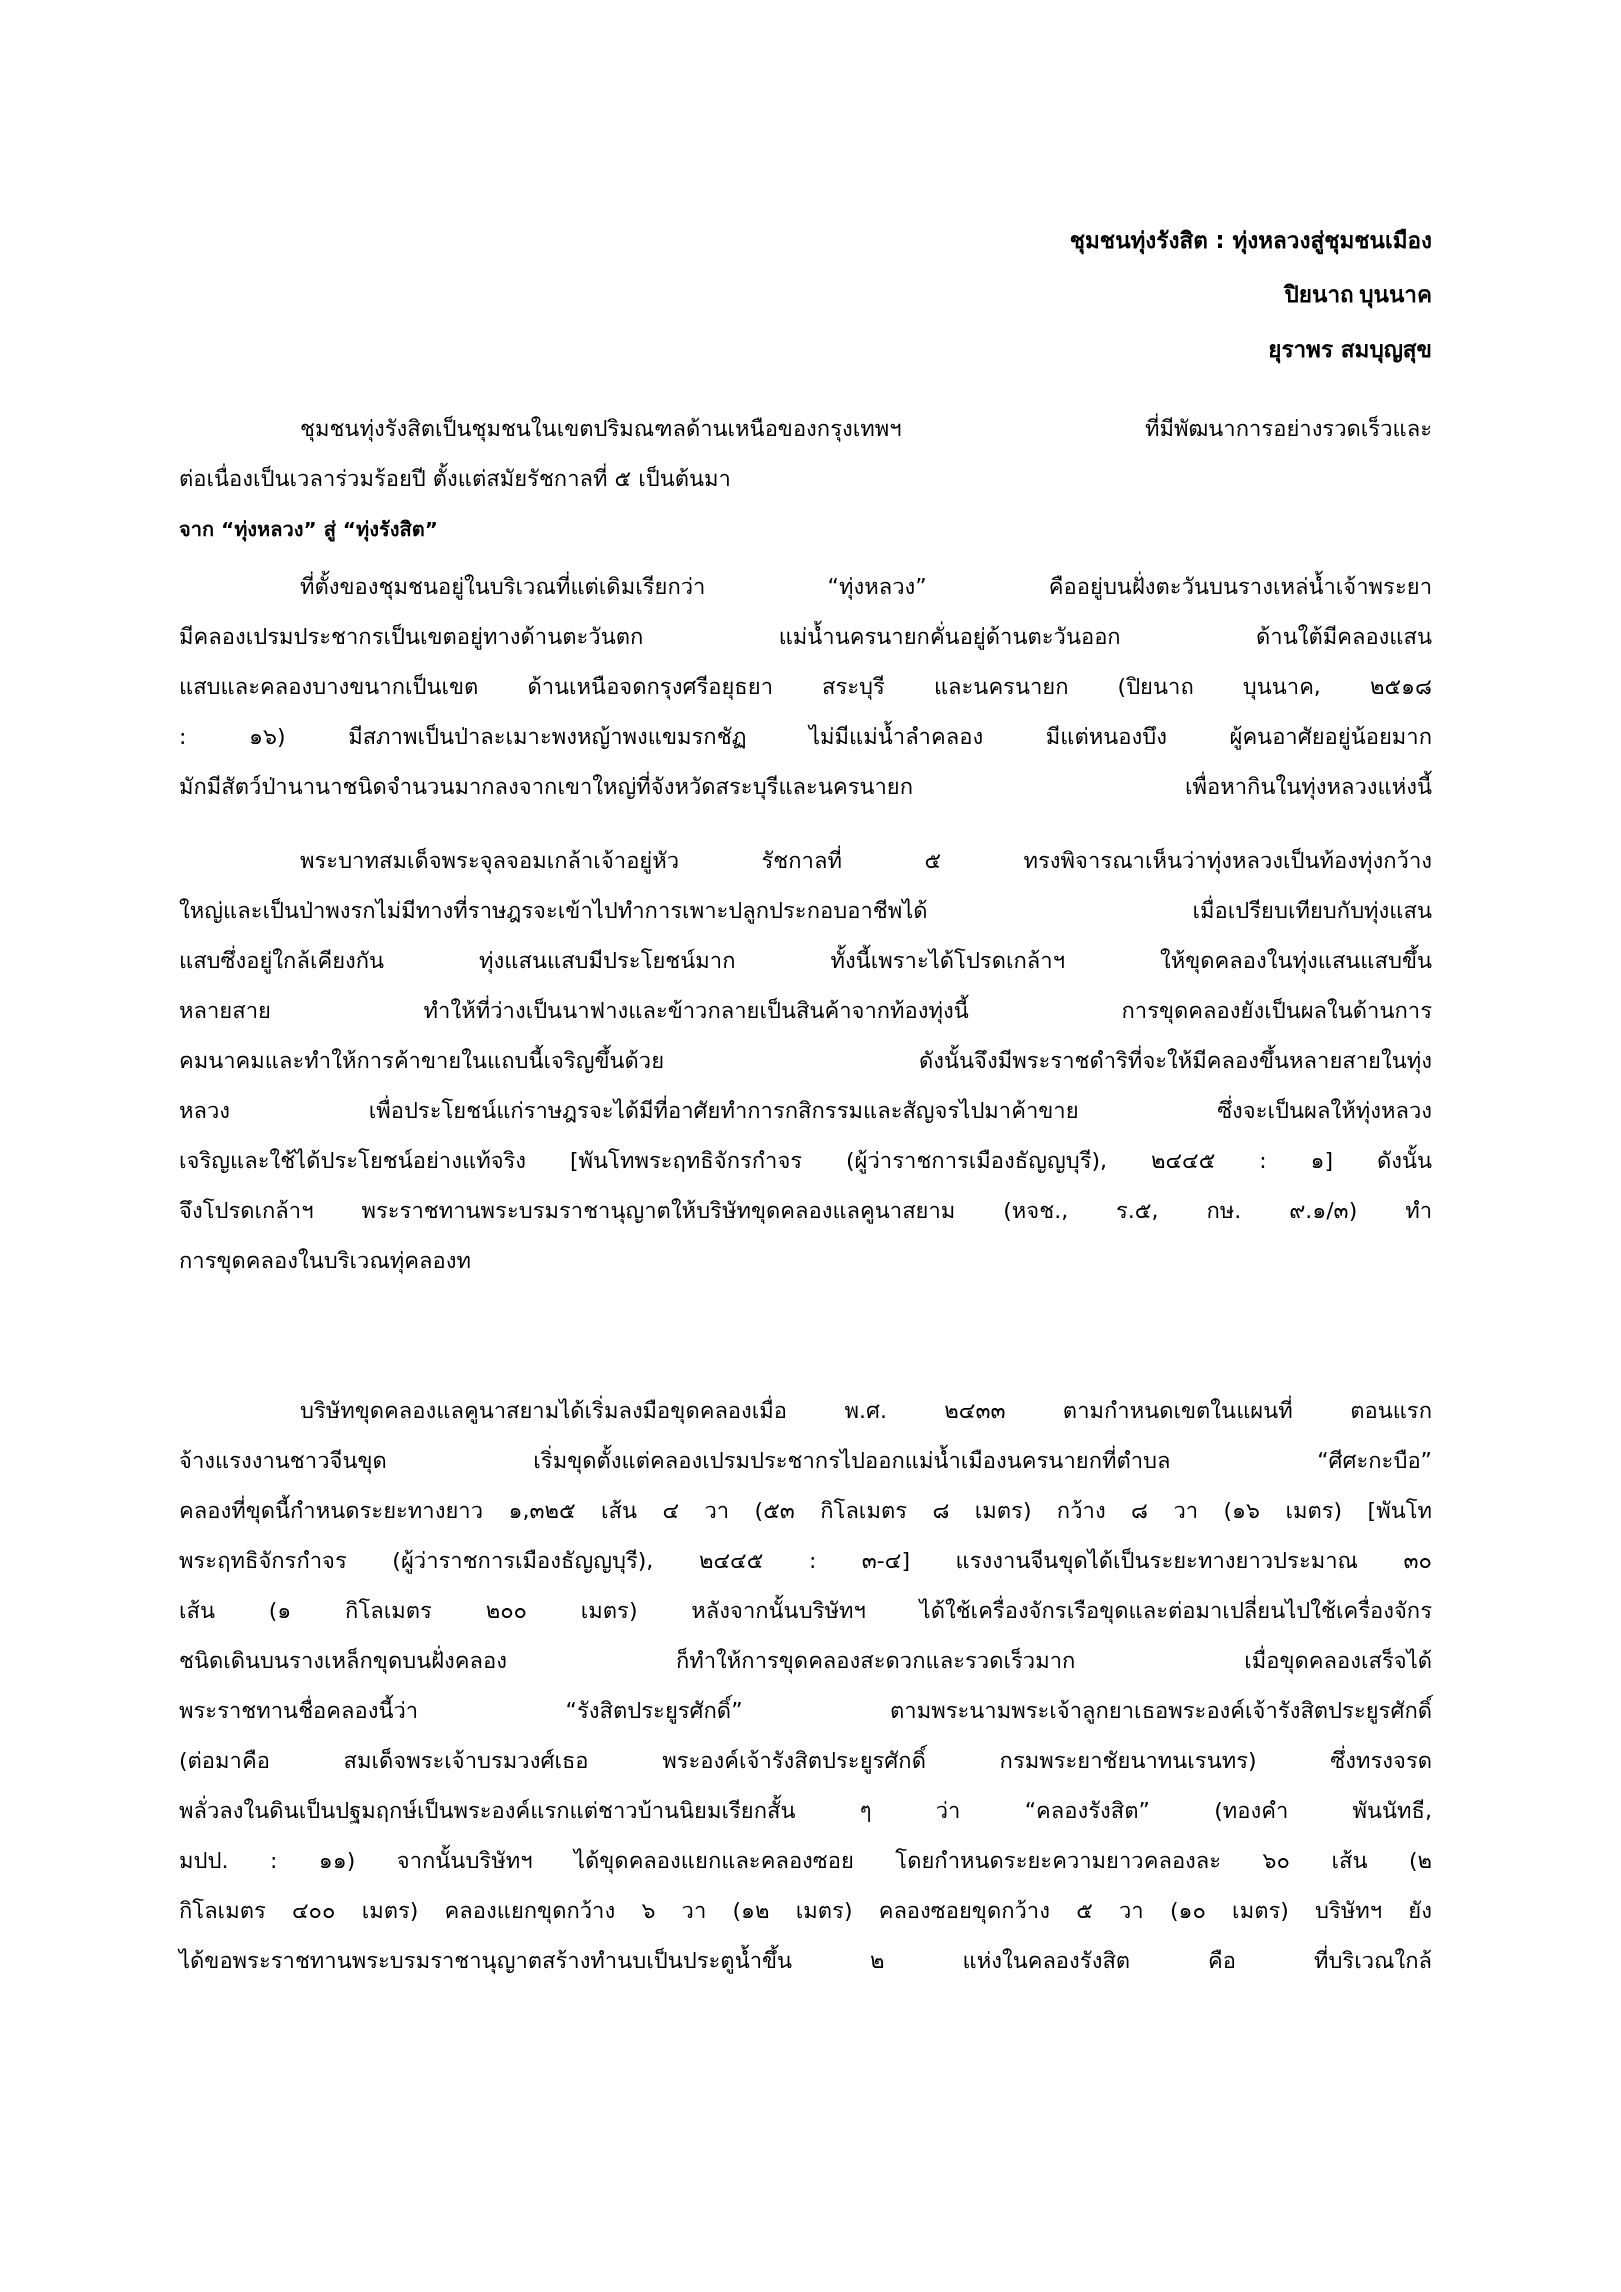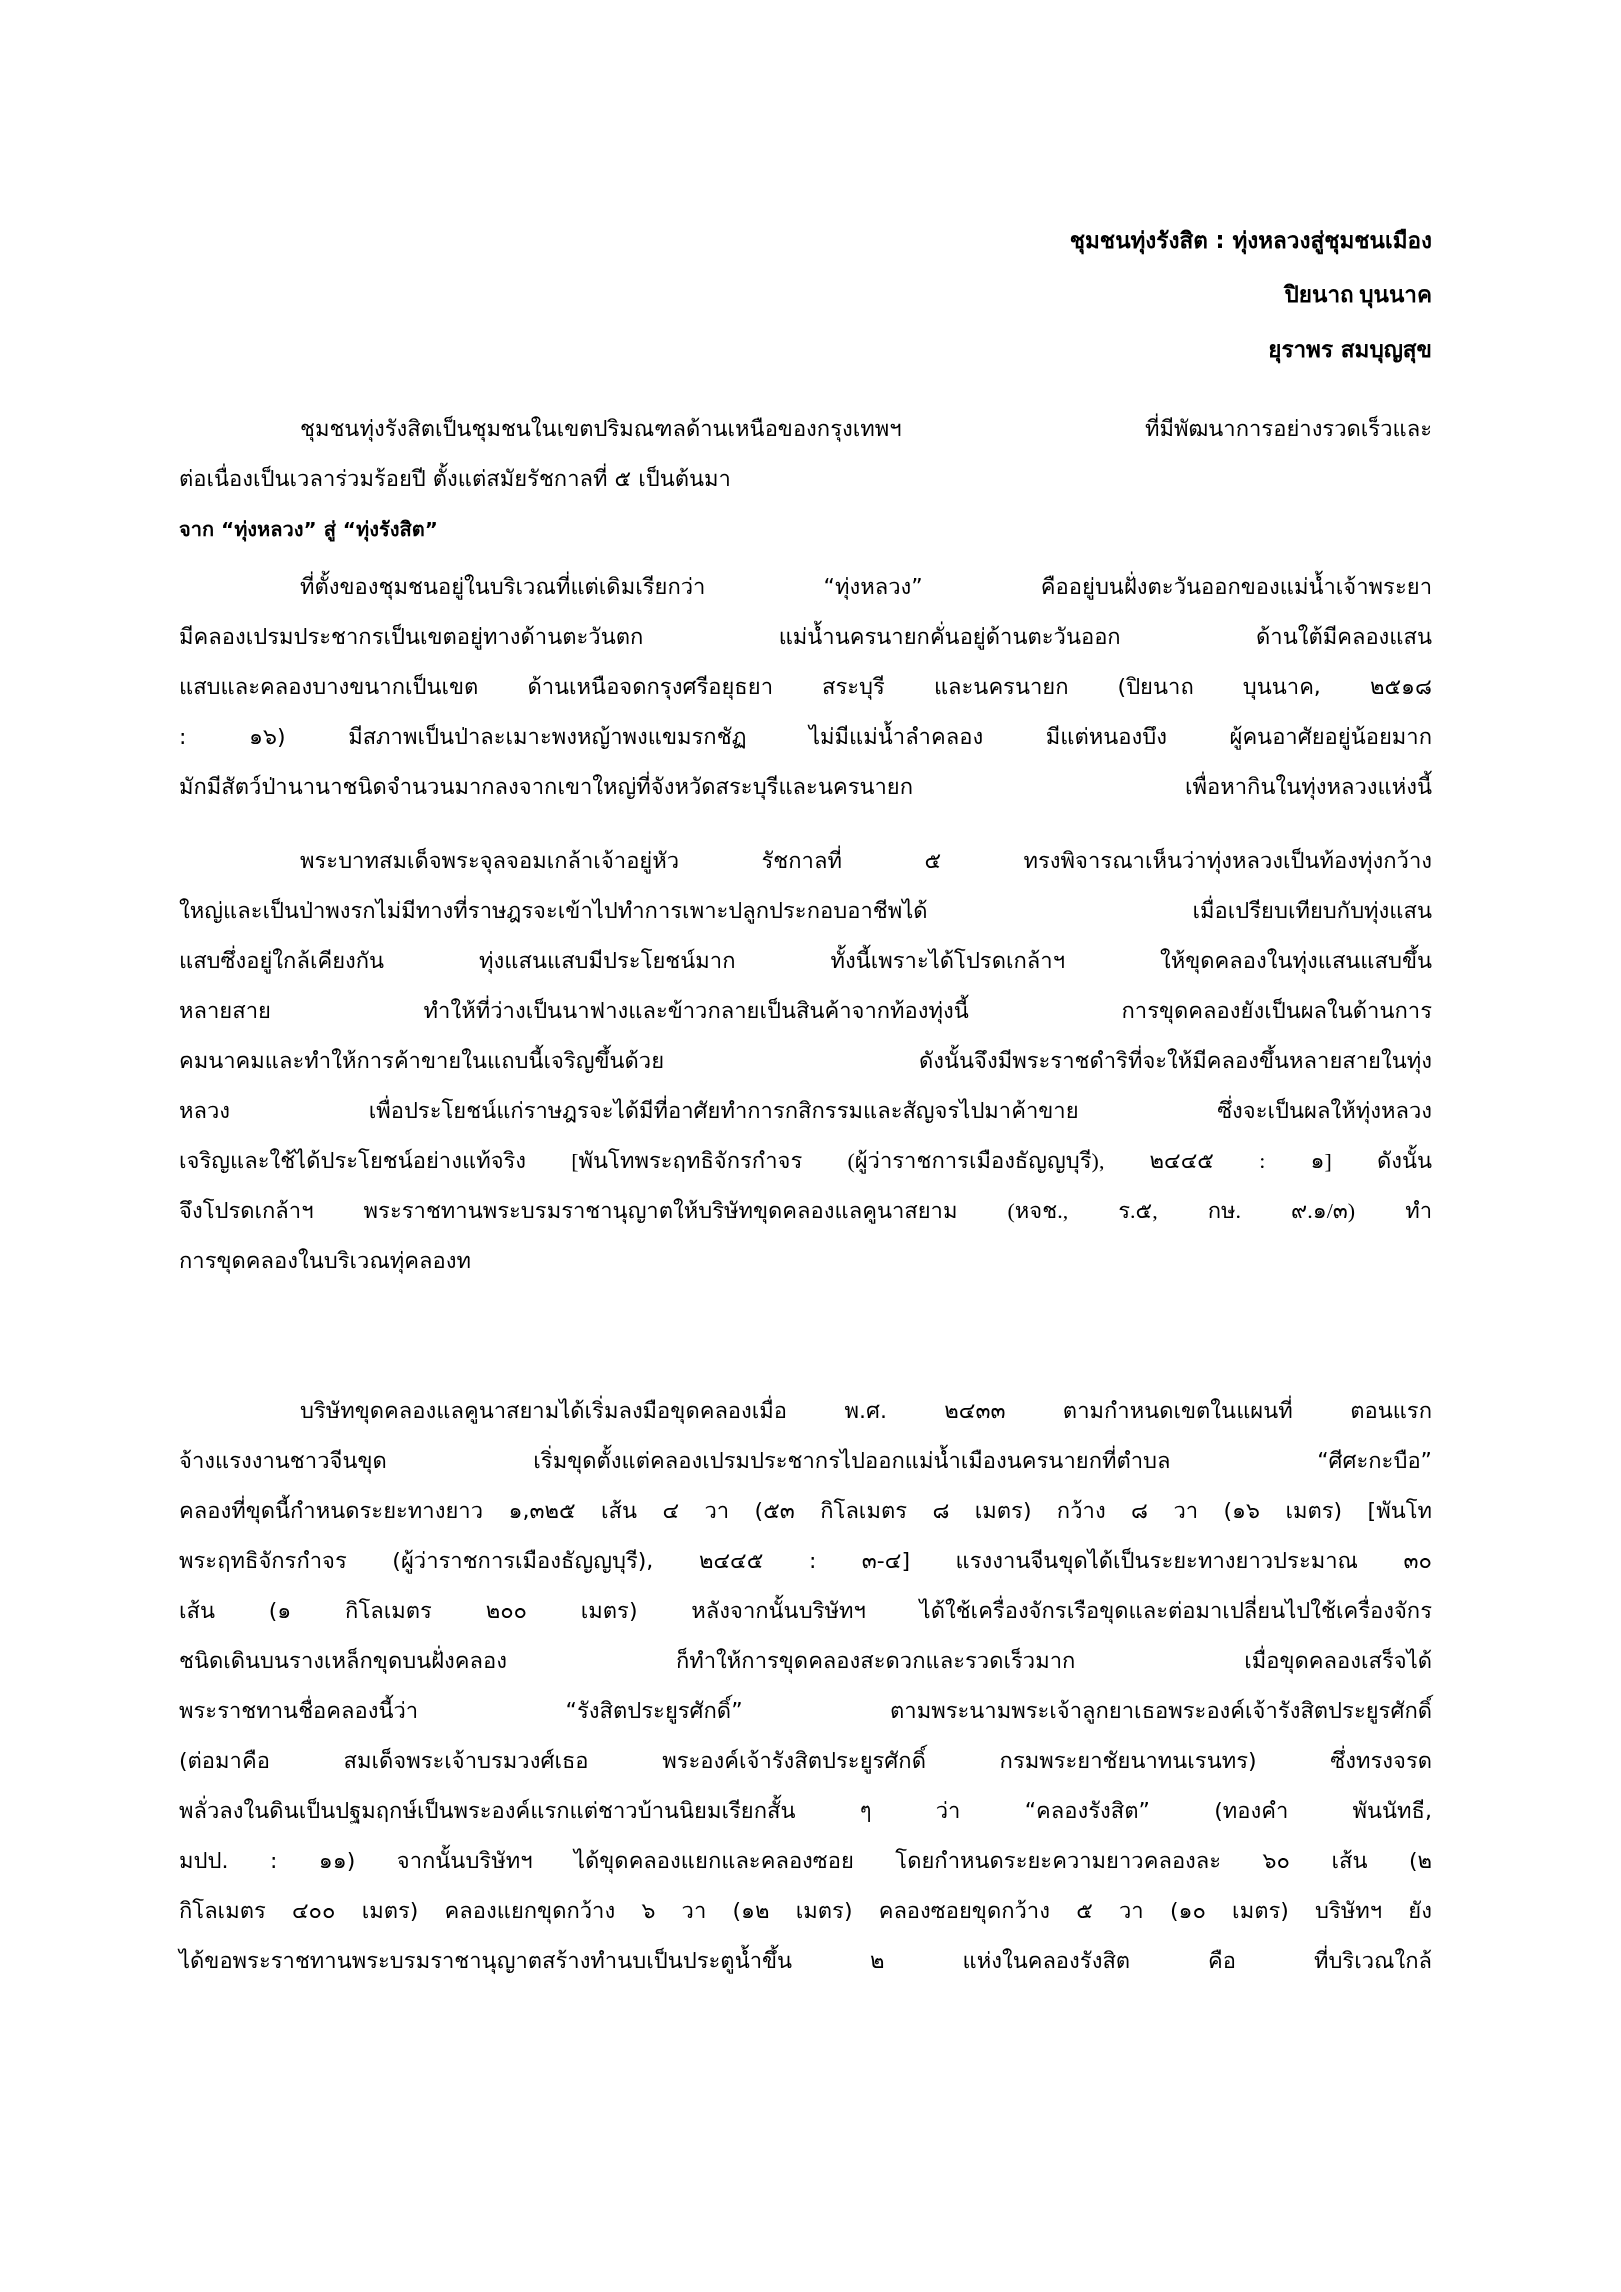--- a/index.html
+++ b/index.html
@@ -97,7 +97,7 @@
   <div class="heading">จาก “ทุ่งหลวง” สู่ “ทุ่งรังสิต”</div>
 
   <div class="para p1">
-    <span class="line indent">ที่ตั้งของชุมชนอยู่ในบริเวณที่แต่เดิมเรียกว่า “ทุ่งหลวง” คืออยู่บนฝั่งตะวันออกของแม่น้ำเจ้าพระยา</span>
+    <span class="line indent">ที่ตั้งของชุมชนอยู่ในบริเวณที่แต่เดิมเรียกว่า “ทุ่งหลวง” คืออยู่บนฝั่งตะวันบนรางเหล่น้ำเจ้าพระยา</span>
     <span class="line">มีคลองเปรมประชากรเป็นเขตอยู่ทางด้านตะวันตก แม่น้ำนครนายกคั่นอยู่ด้านตะวันออก ด้านใต้มีคลองแสน</span>
     <span class="line">แสบและคลองบางขนากเป็นเขต ด้านเหนือจดกรุงศรีอยุธยา สระบุรี และนครนายก (ปิยนาถ บุนนาค, ๒๕๑๘</span>
     <span class="line">:  ๑๖) มีสภาพเป็นป่าละเมาะพงหญ้าพงแขมรกชัฏ ไม่มีแม่น้ำลำคลอง มีแต่หนองบึง ผู้คนอาศัยอยู่น้อยมาก</span>

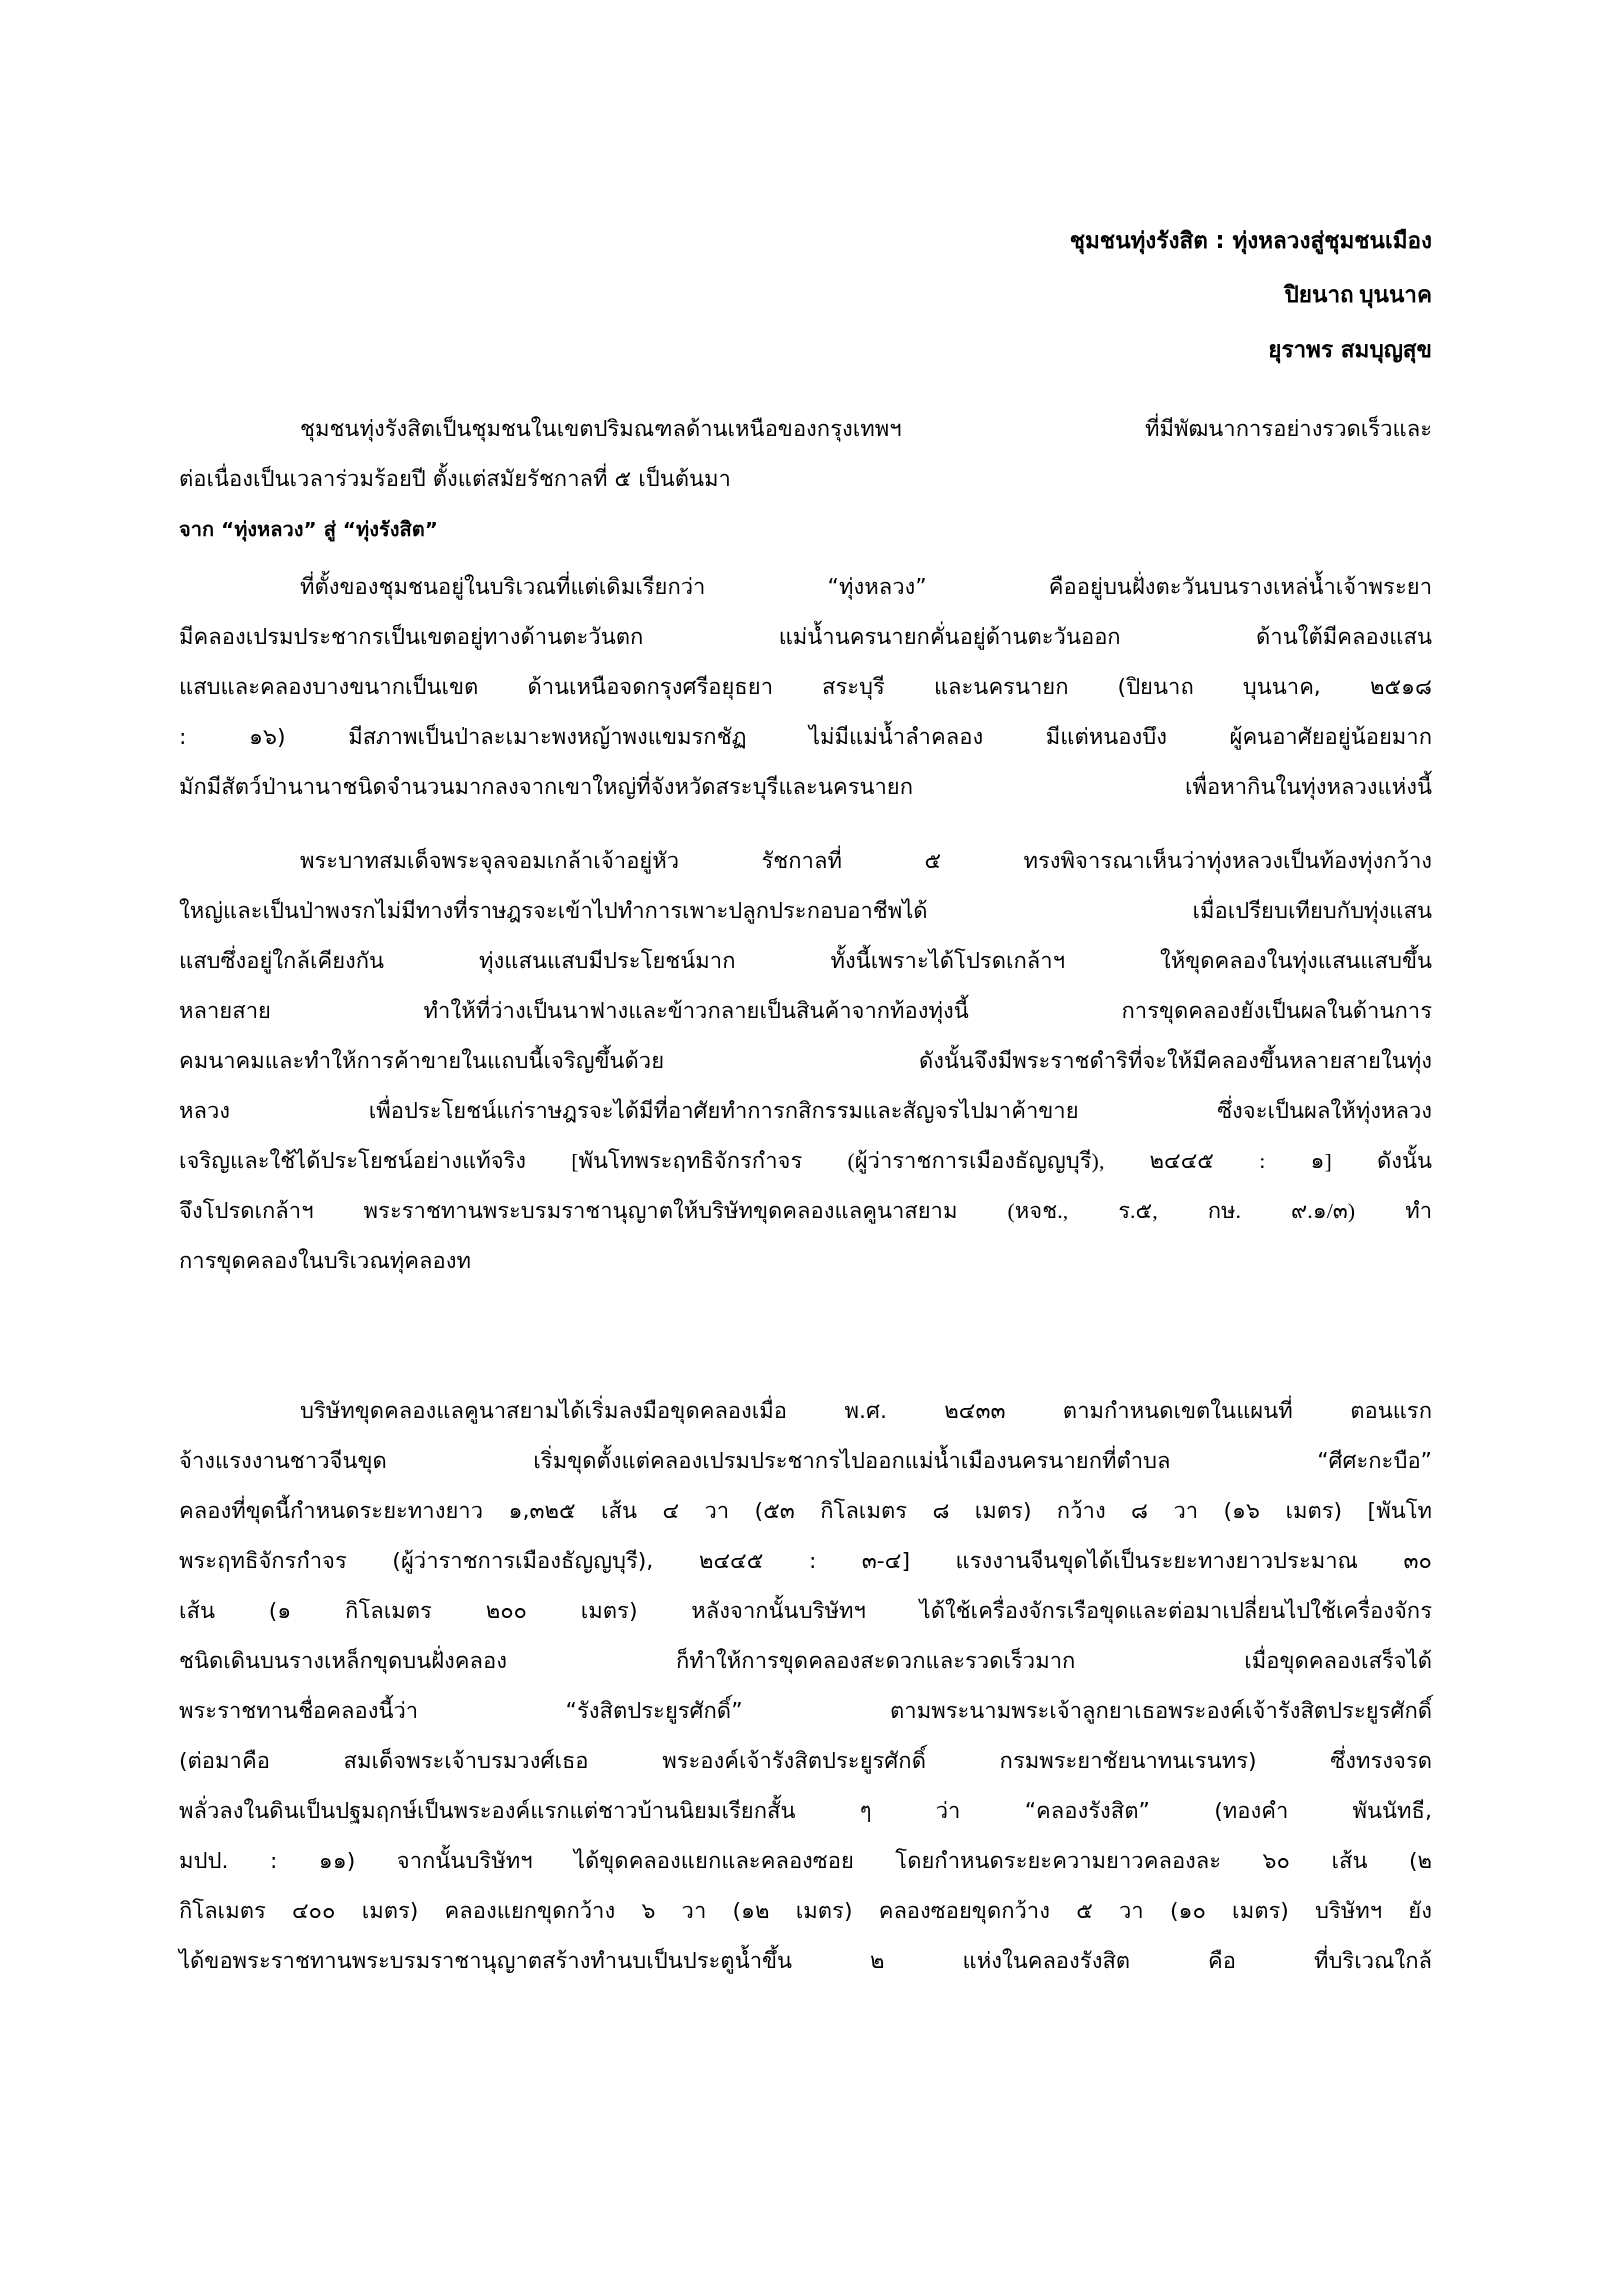--- a/index.html
+++ b/index.html
@@ -76,7 +76,7 @@
     }
     .p0 { top: 404px; }
     .p1 { top: 562px; }
-    .p2 { top: 836px; font-family: Liberation Serif, serif; }
+    .p2 { top: 836px; }
     .p3 { top: 1386px; }
   </style>
 </head>

